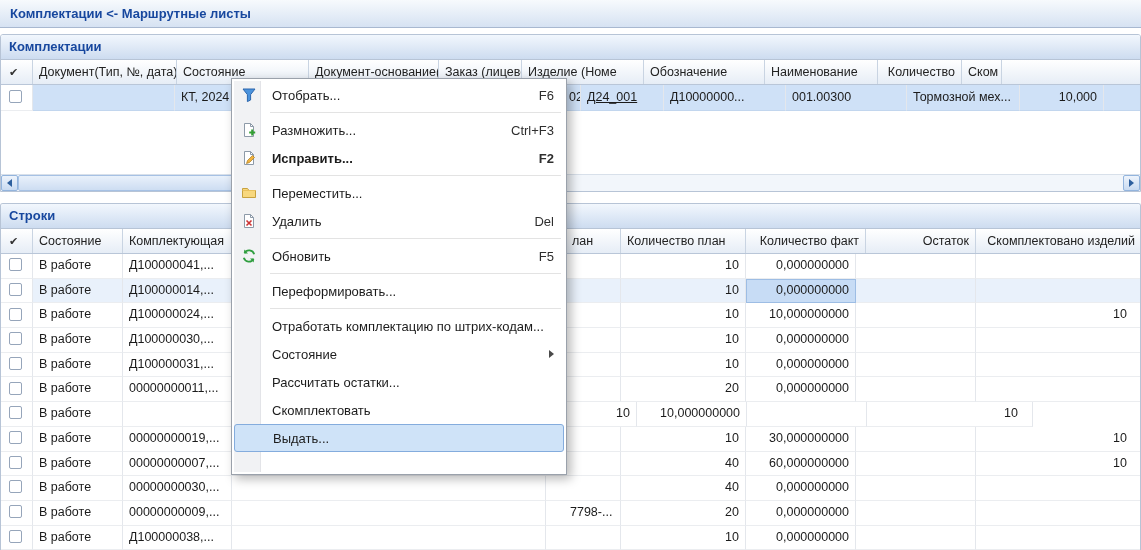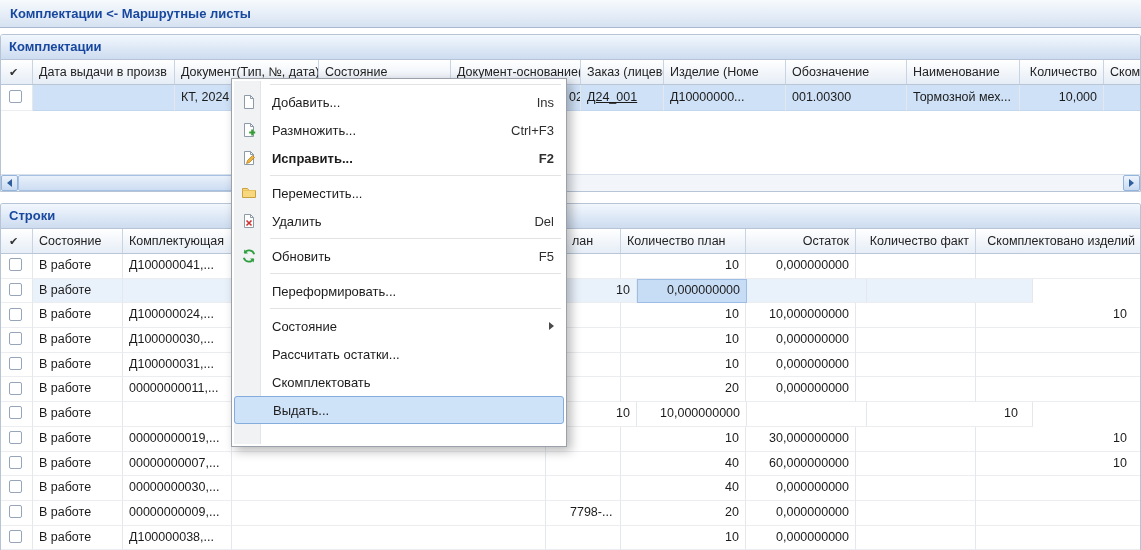--- a/index.html
+++ b/index.html
@@ -81,7 +81,6 @@
     <div class="grid" id="upper-grid">
         <div class="grid-header">
           <div class="hcell" style="width: 32px;"><span class="hcheck">✔</span></div>
-          <div class="hcell" style="width: 142px;">Дата выдачи в произв</div>
           <div class="hcell" style="width: 144px;">Документ(Тип, №, дата)</div>
           <div class="hcell" style="width: 132px;">Состояние</div>
           <div class="hcell" style="width: 130px;">Документ-основание(Ти</div>

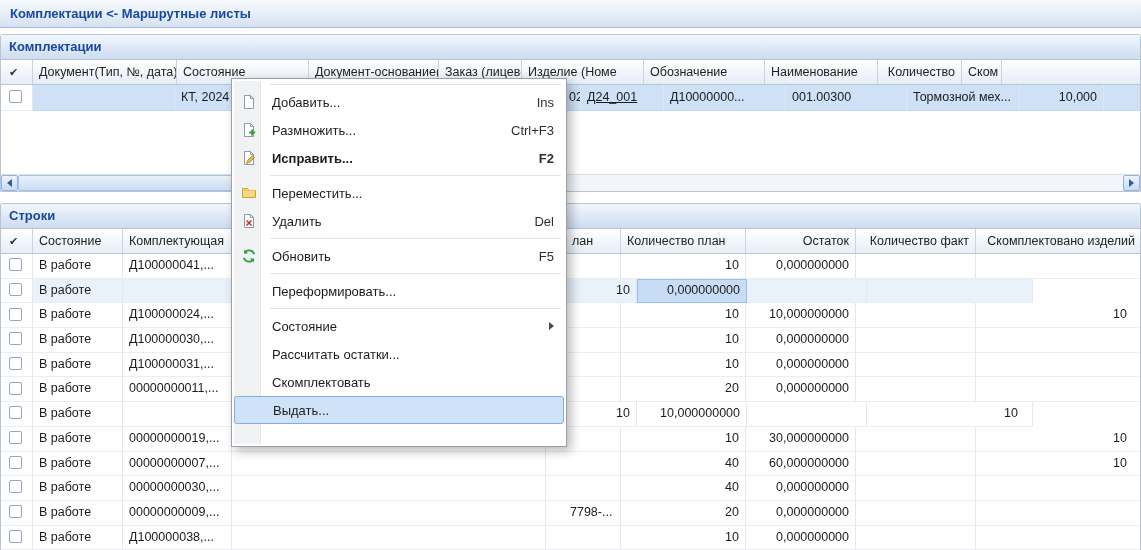--- a/index.html
+++ b/index.html
@@ -267,6 +267,15 @@
   <div class="context-menu" id="context-menu">
     <div class="menu-gutter"></div>
     <div id="menu-items">
+        <div class="menu-item">
+          <div class="mi-icon">
+            <svg viewBox="0 0 16 16">
+              <path d="M2 2h12L9.6 7.6V13l-3.2 1.6V7.6z" fill="#4b93dd" stroke="#2c66ad" stroke-width="1" stroke-linejoin="round"></path>
+            </svg>
+          </div>
+          <span class="mi-label">Отобрать...</span>
+          <span class="mi-shortcut">F6</span>
+        </div>
         <div class="menu-sep"></div>
         <div class="menu-item">
           <div class="mi-icon">

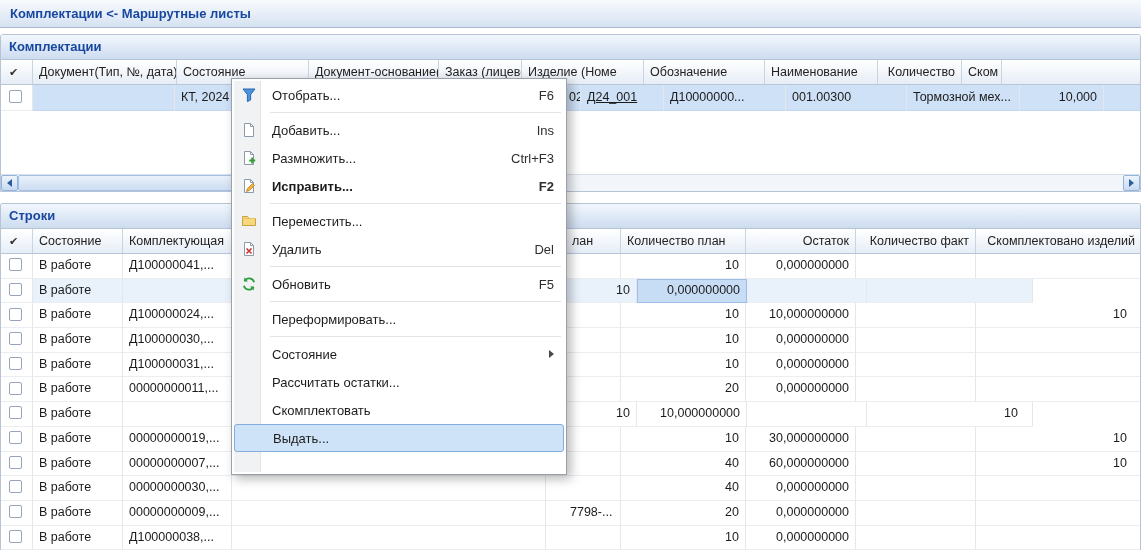--- a/index.html
+++ b/index.html
@@ -282,16 +282,6 @@
             <svg viewBox="0 0 16 16">
               <path d="M3.5 1.5h6l3 3v10h-9z" fill="#fff" stroke="#8d9aa8"></path>
               <path d="M9.5 1.5v3h3" fill="none" stroke="#8d9aa8"></path>
-            </svg>
-          </div>
-          <span class="mi-label">Добавить...</span>
-          <span class="mi-shortcut">Ins</span>
-        </div>
-        <div class="menu-item">
-          <div class="mi-icon">
-            <svg viewBox="0 0 16 16">
-              <path d="M3.5 1.5h6l3 3v10h-9z" fill="#fff" stroke="#8d9aa8"></path>
-              <path d="M9.5 1.5v3h3" fill="none" stroke="#8d9aa8"></path>
               <path d="M11.2 7.5v6M8.2 10.5h6" stroke="#33a033" stroke-width="2"></path>
             </svg>
           </div>

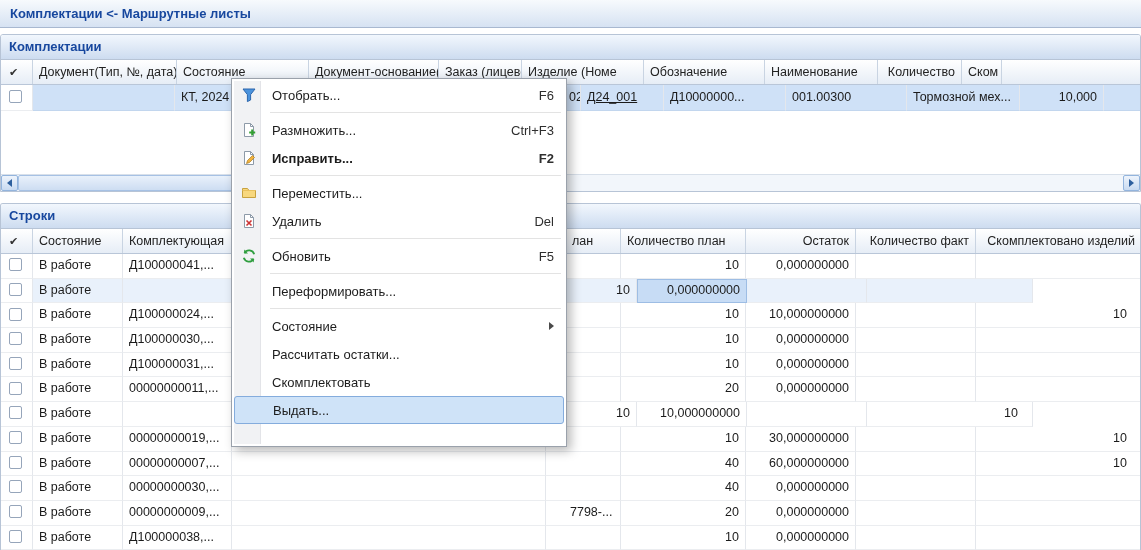--- a/index.html
+++ b/index.html
@@ -127,8 +127,8 @@
           <div class="hcell" style="width: 314px;"></div>
           <div class="hcell" style="width: 75px; padding-left: 26px;">лан</div>
           <div class="hcell" style="width: 125px; text-align: left;">Количество план</div>
+          <div class="hcell" style="width: 120px; text-align: right;">Количество факт</div>
           <div class="hcell" style="width: 110px; text-align: right;">Остаток</div>
-          <div class="hcell" style="width: 120px; text-align: right;">Количество факт</div>
           <div class="hcell" style="width: 166px; text-align: right;">Скомплектовано изделий</div>
         </div>
         <div class="grid-row" style="height: 24.7px; line-height: 23.7px;">

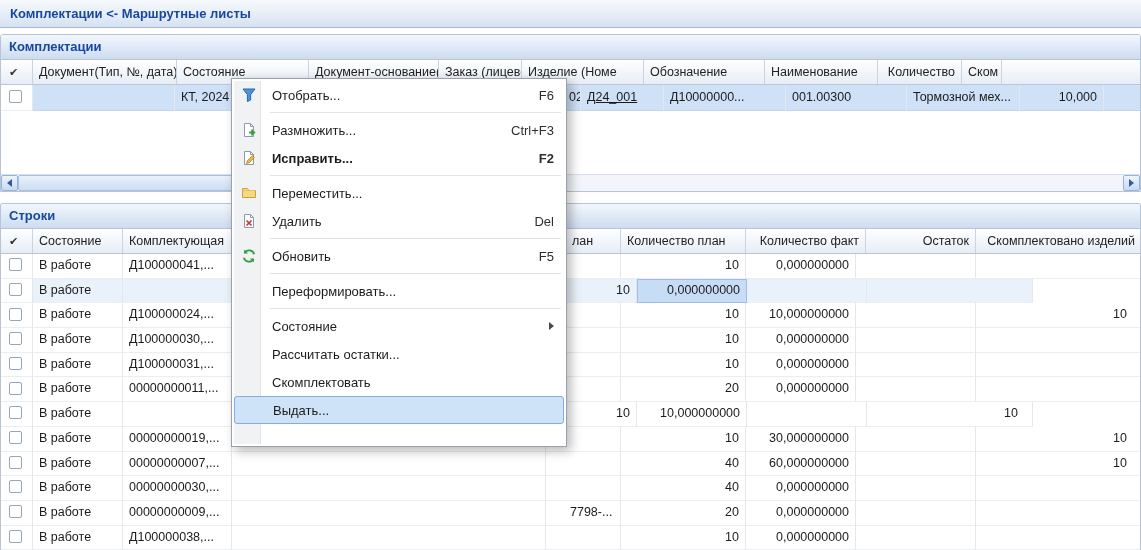--- a/index.html
+++ b/index.html
@@ -145,6 +145,7 @@
         <div class="grid-row row-current" style="height: 24.7px; line-height: 23.7px;">
           <div class="cell check-cell" style="width: 32px;"><span class="checkbox"></span></div>
           <div class="cell" style="width: 90px;">В работе</div>
+          <div class="cell" style="width: 109px;">Д100000014,...</div>
           <div class="cell" style="width: 314px;"></div>
           <div class="cell" style="width: 75px;"></div>
           <div class="cell" style="width: 125px; text-align: right;">10</div>

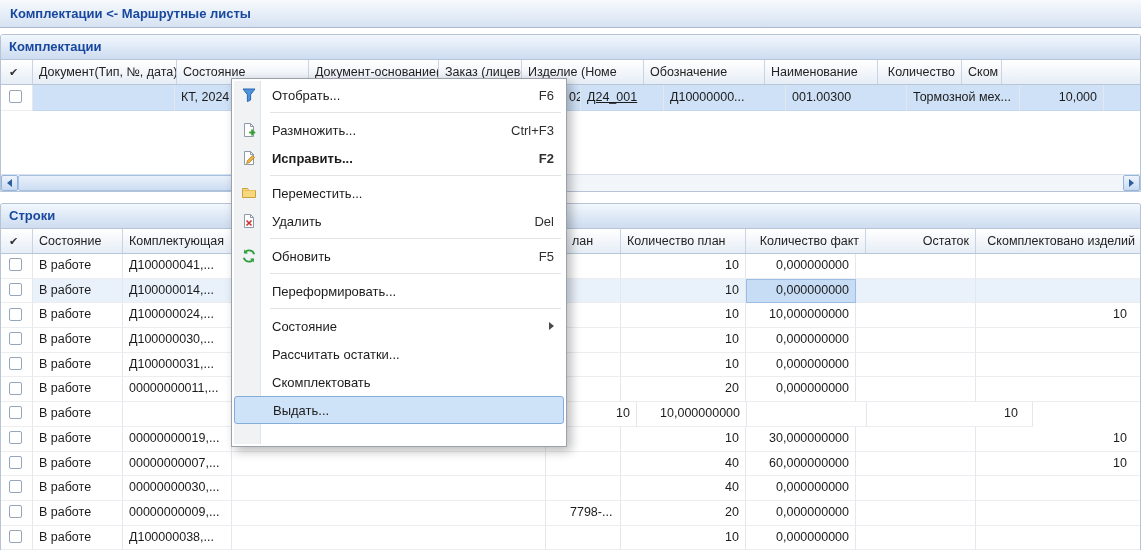--- a/index.html
+++ b/index.html
@@ -340,6 +340,9 @@
         </div>
         <div class="menu-sep"></div>
         <div class="menu-item">
+          <span class="mi-label">Отработать комплектацию по штрих-кодам...</span>
+        </div>
+        <div class="menu-item">
           <span class="mi-label">Состояние</span>
           <span class="mi-arrow"></span>
         </div>

